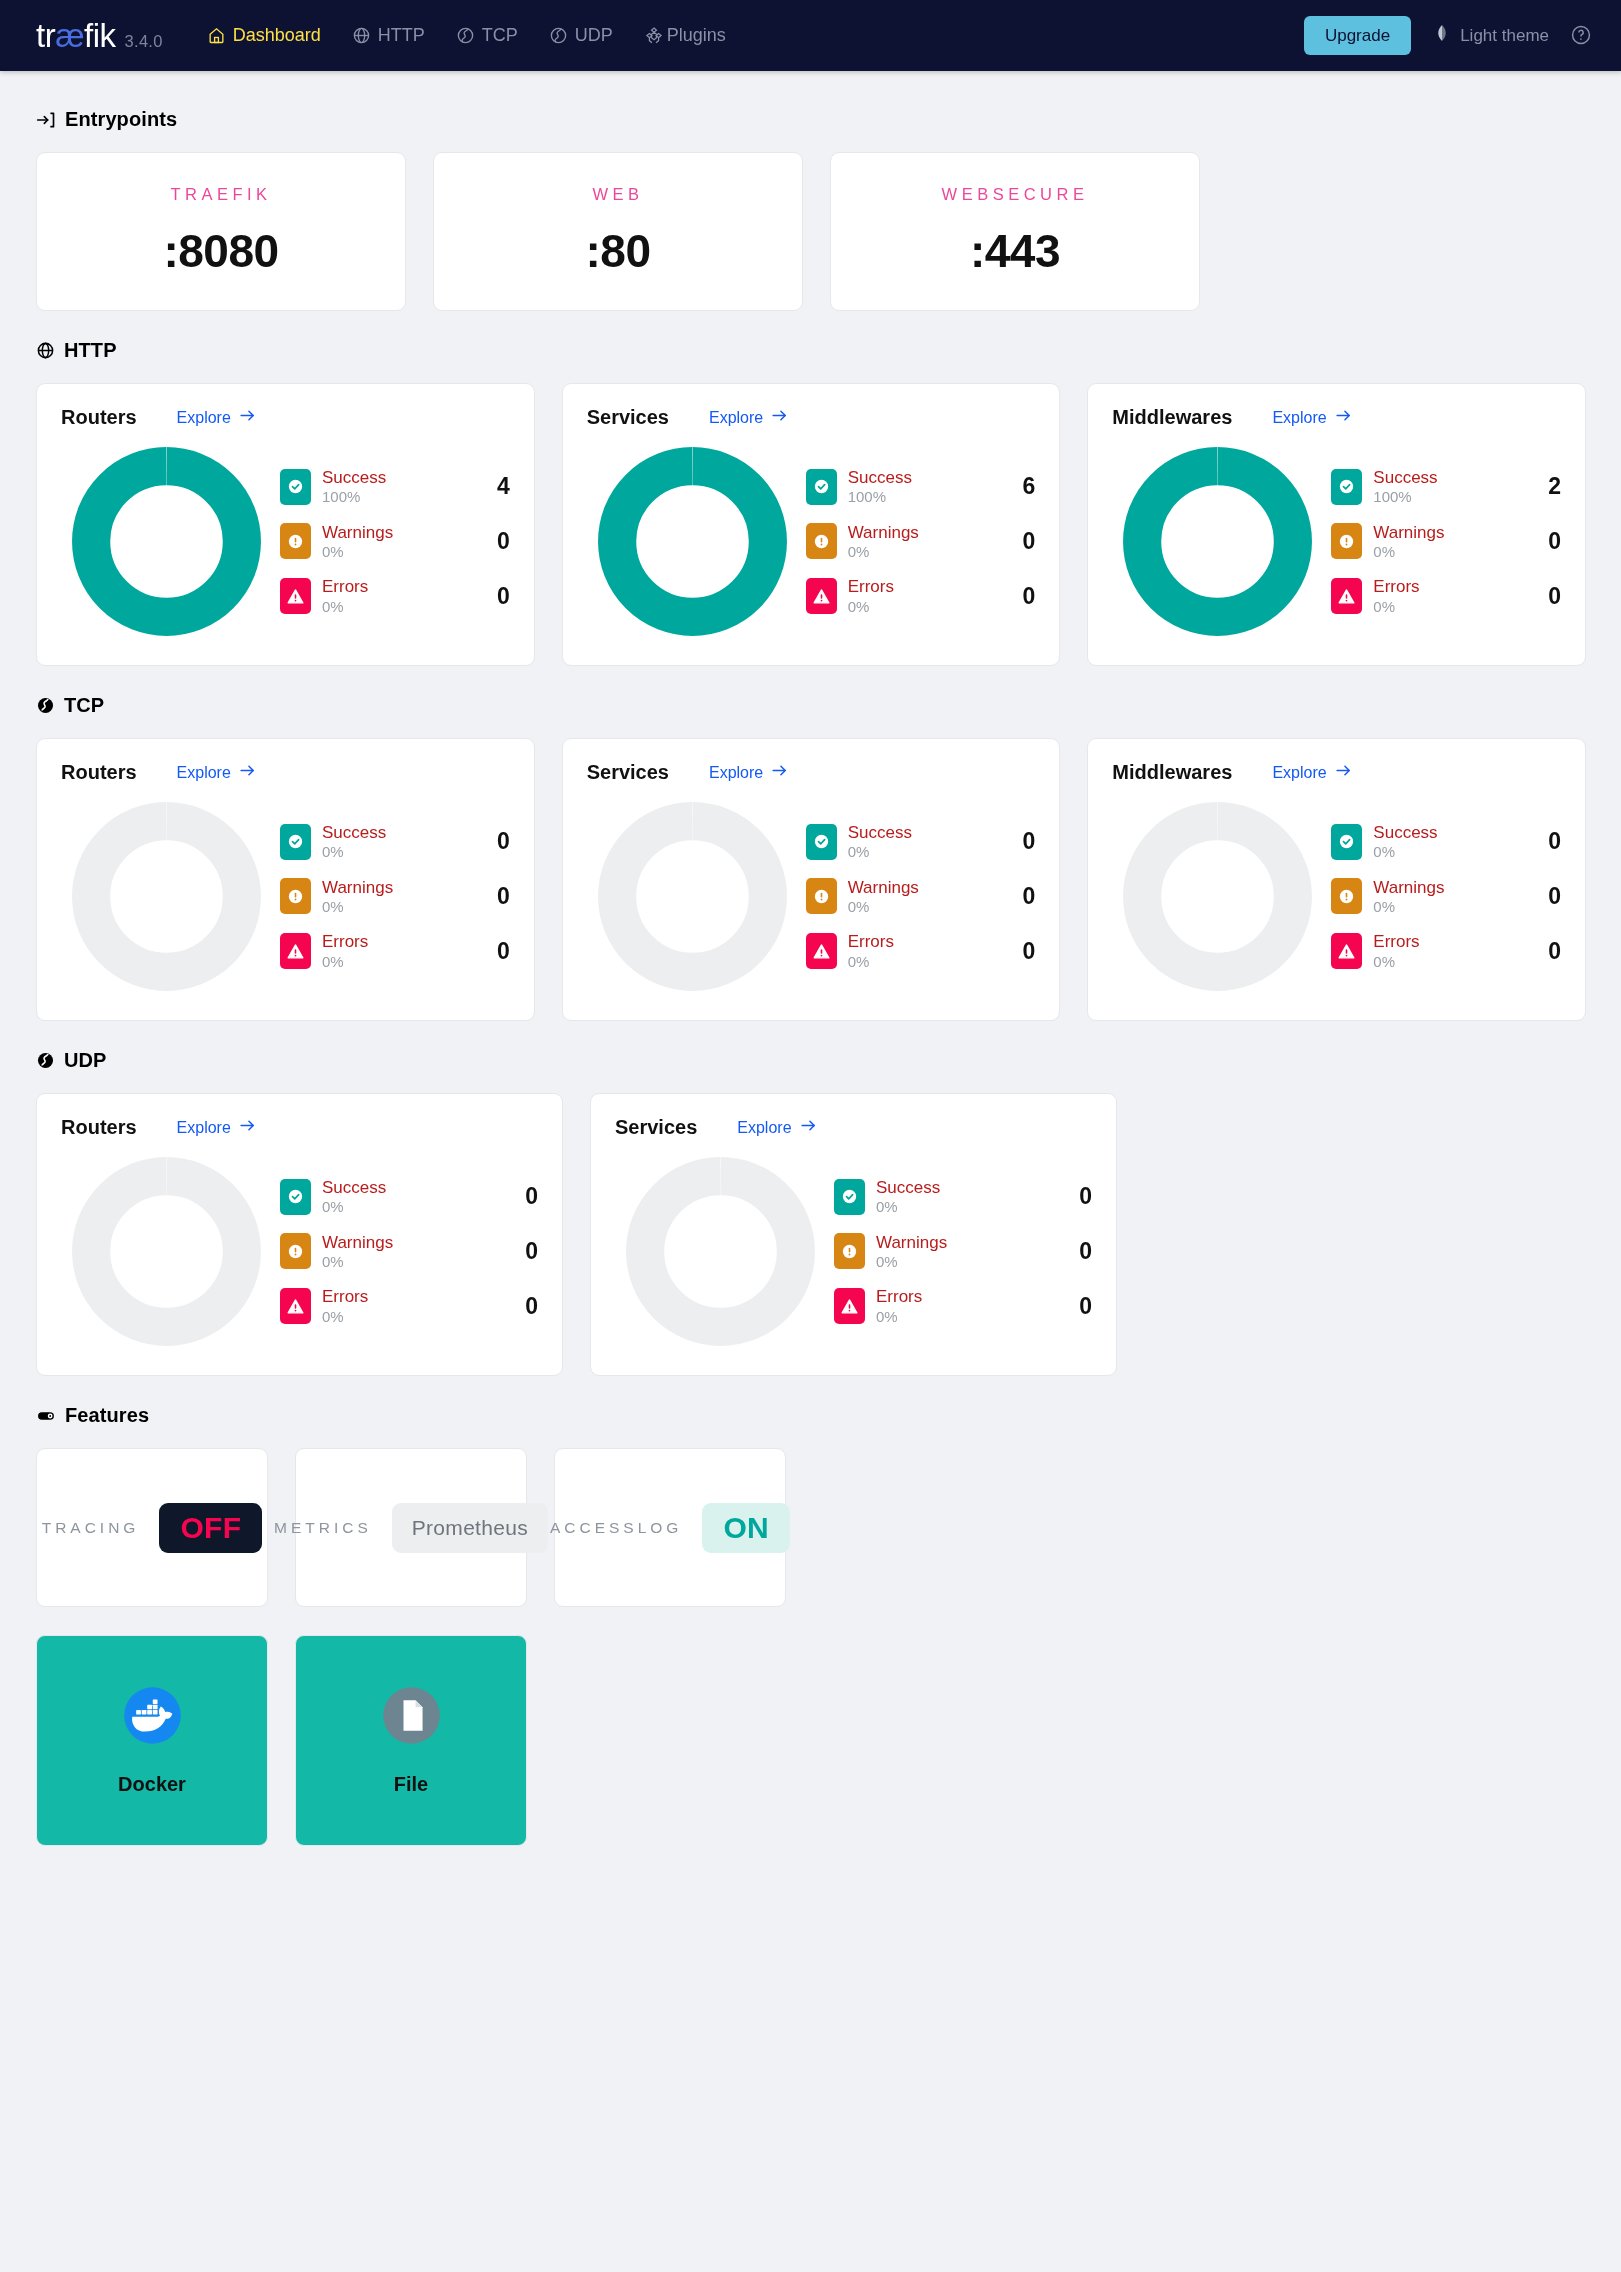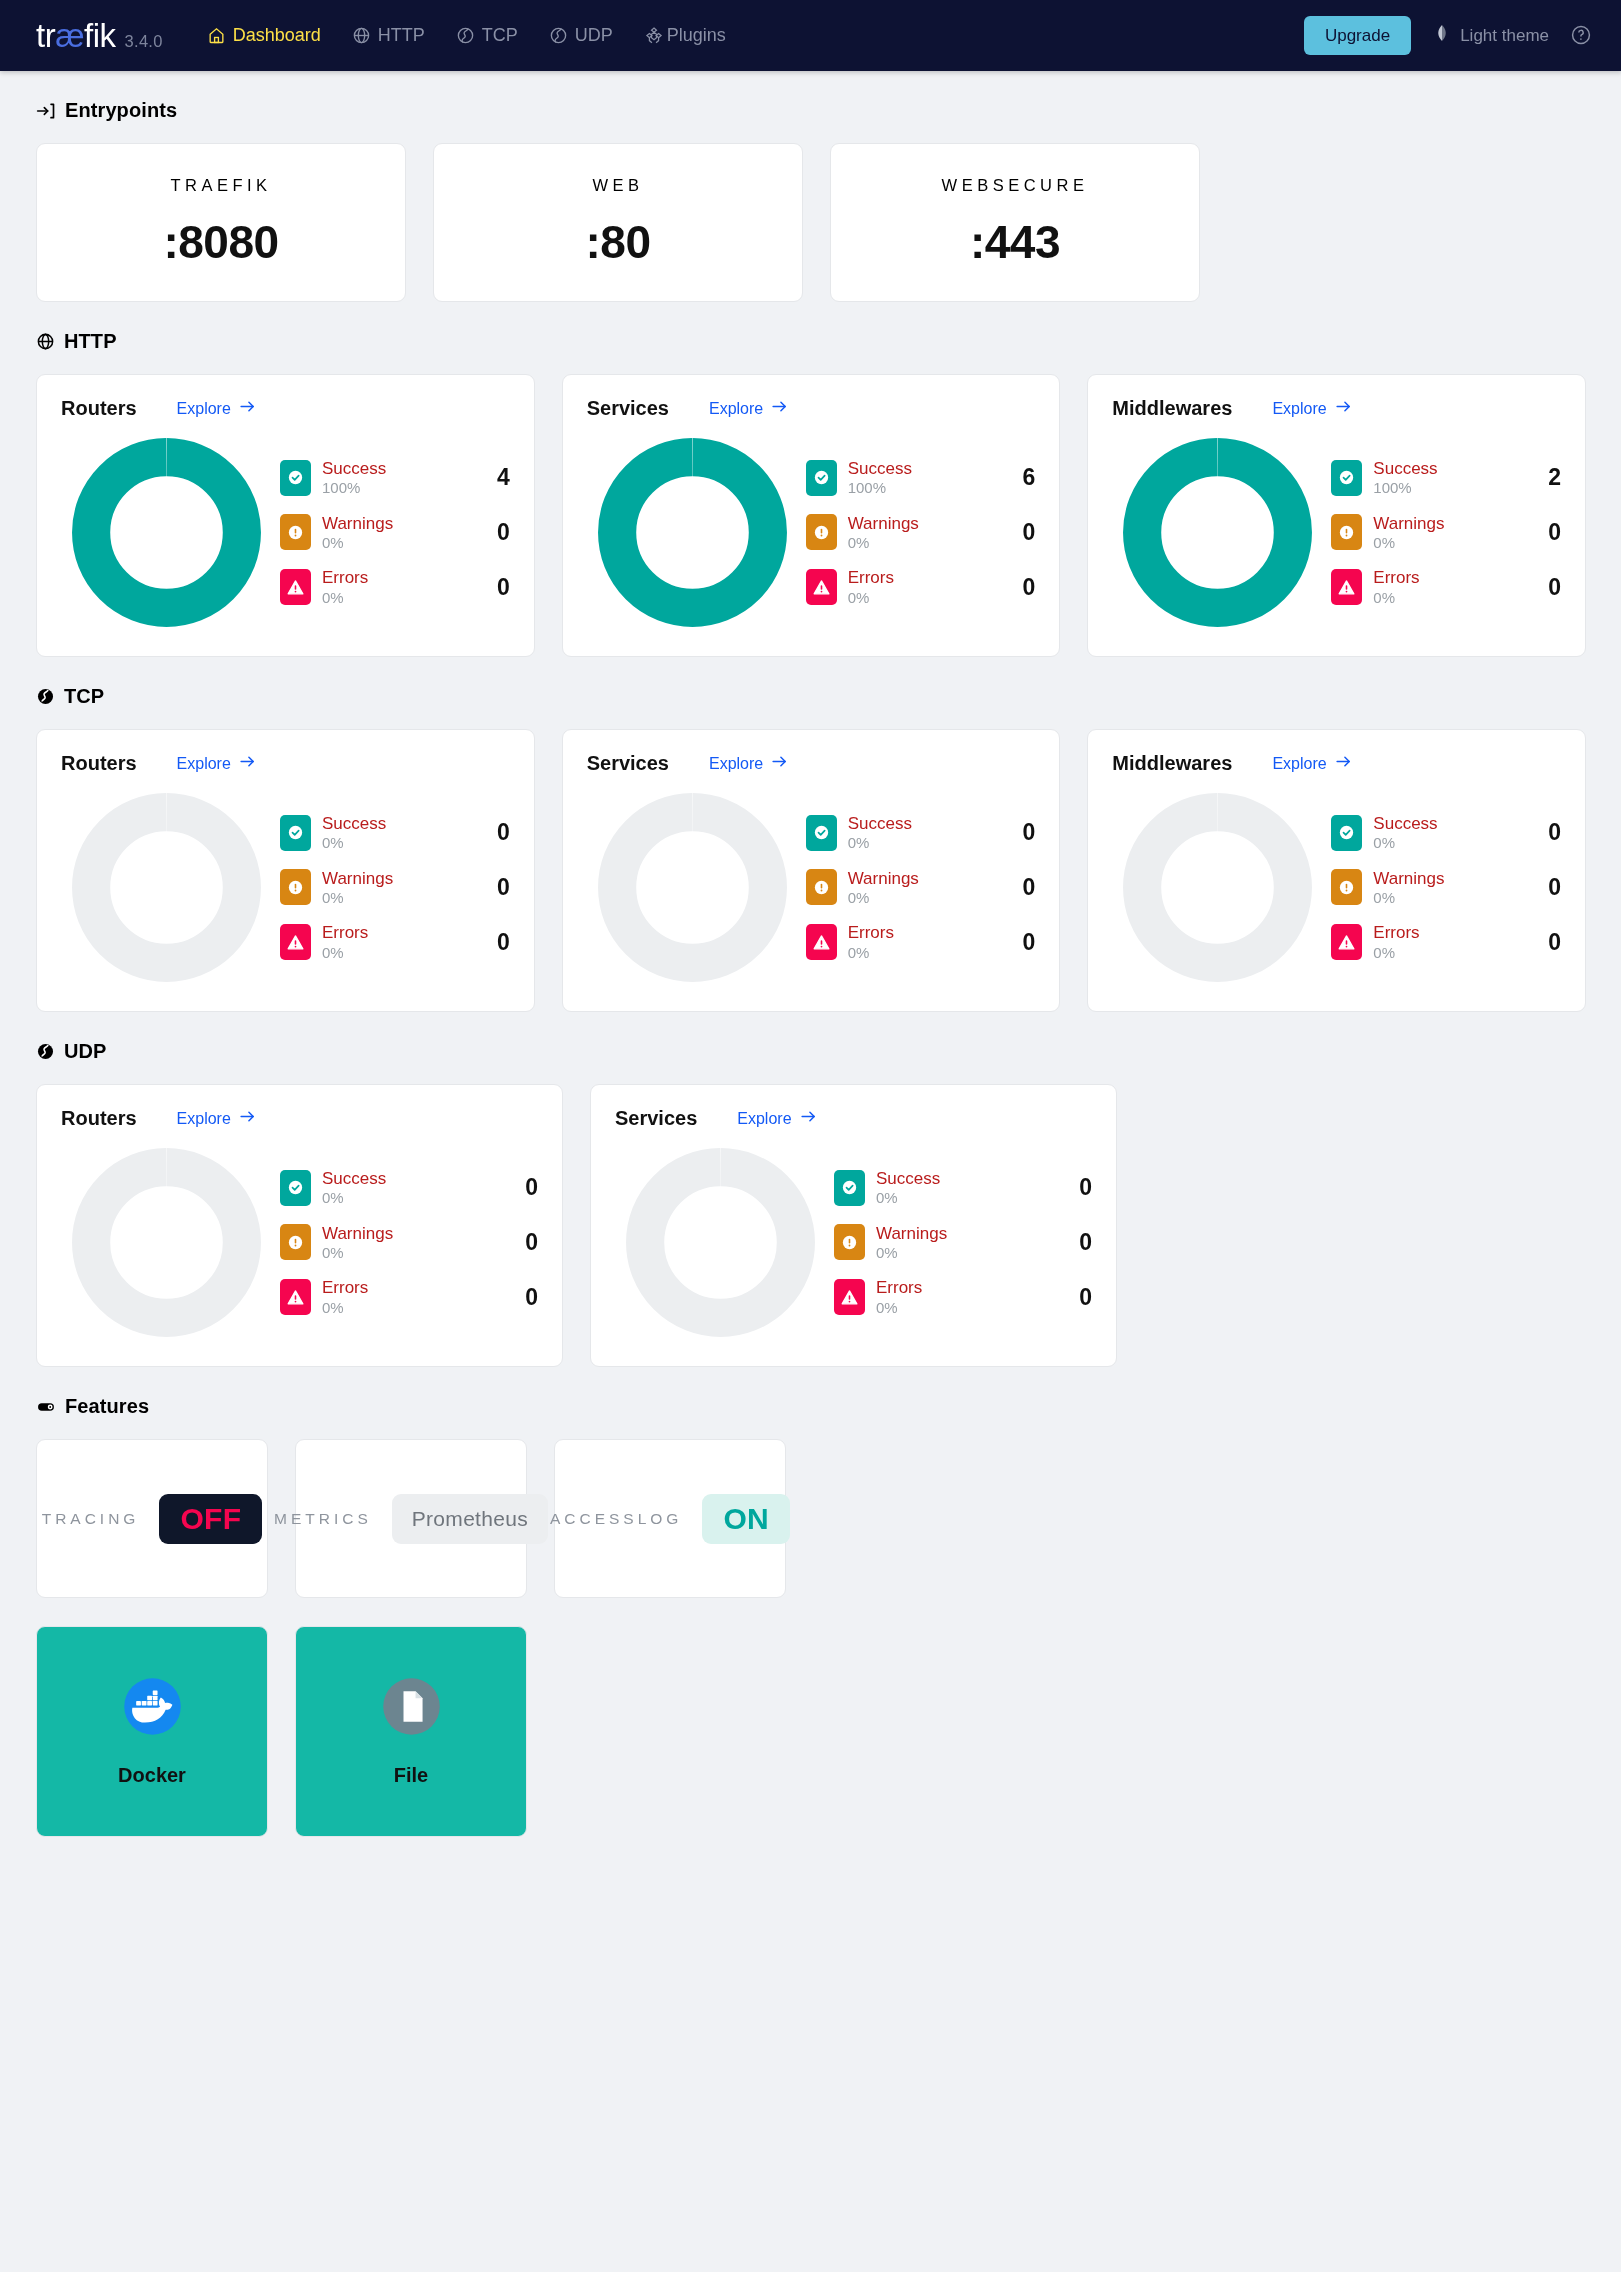--- a/index.html
+++ b/index.html
@@ -62,7 +62,7 @@
   }
   .section-head .s-icon { display: flex; align-items: center; }
   .section-head .s-title { font-size: 20px; font-weight: 700; color: #000000; letter-spacing: 0.1px; }
-  .section { margin-bottom: 28px; }
+  .section { margin-bottom: 28px; margin-top: 9px; }
 
   
   .ep-row { display: flex; gap: 27px; }

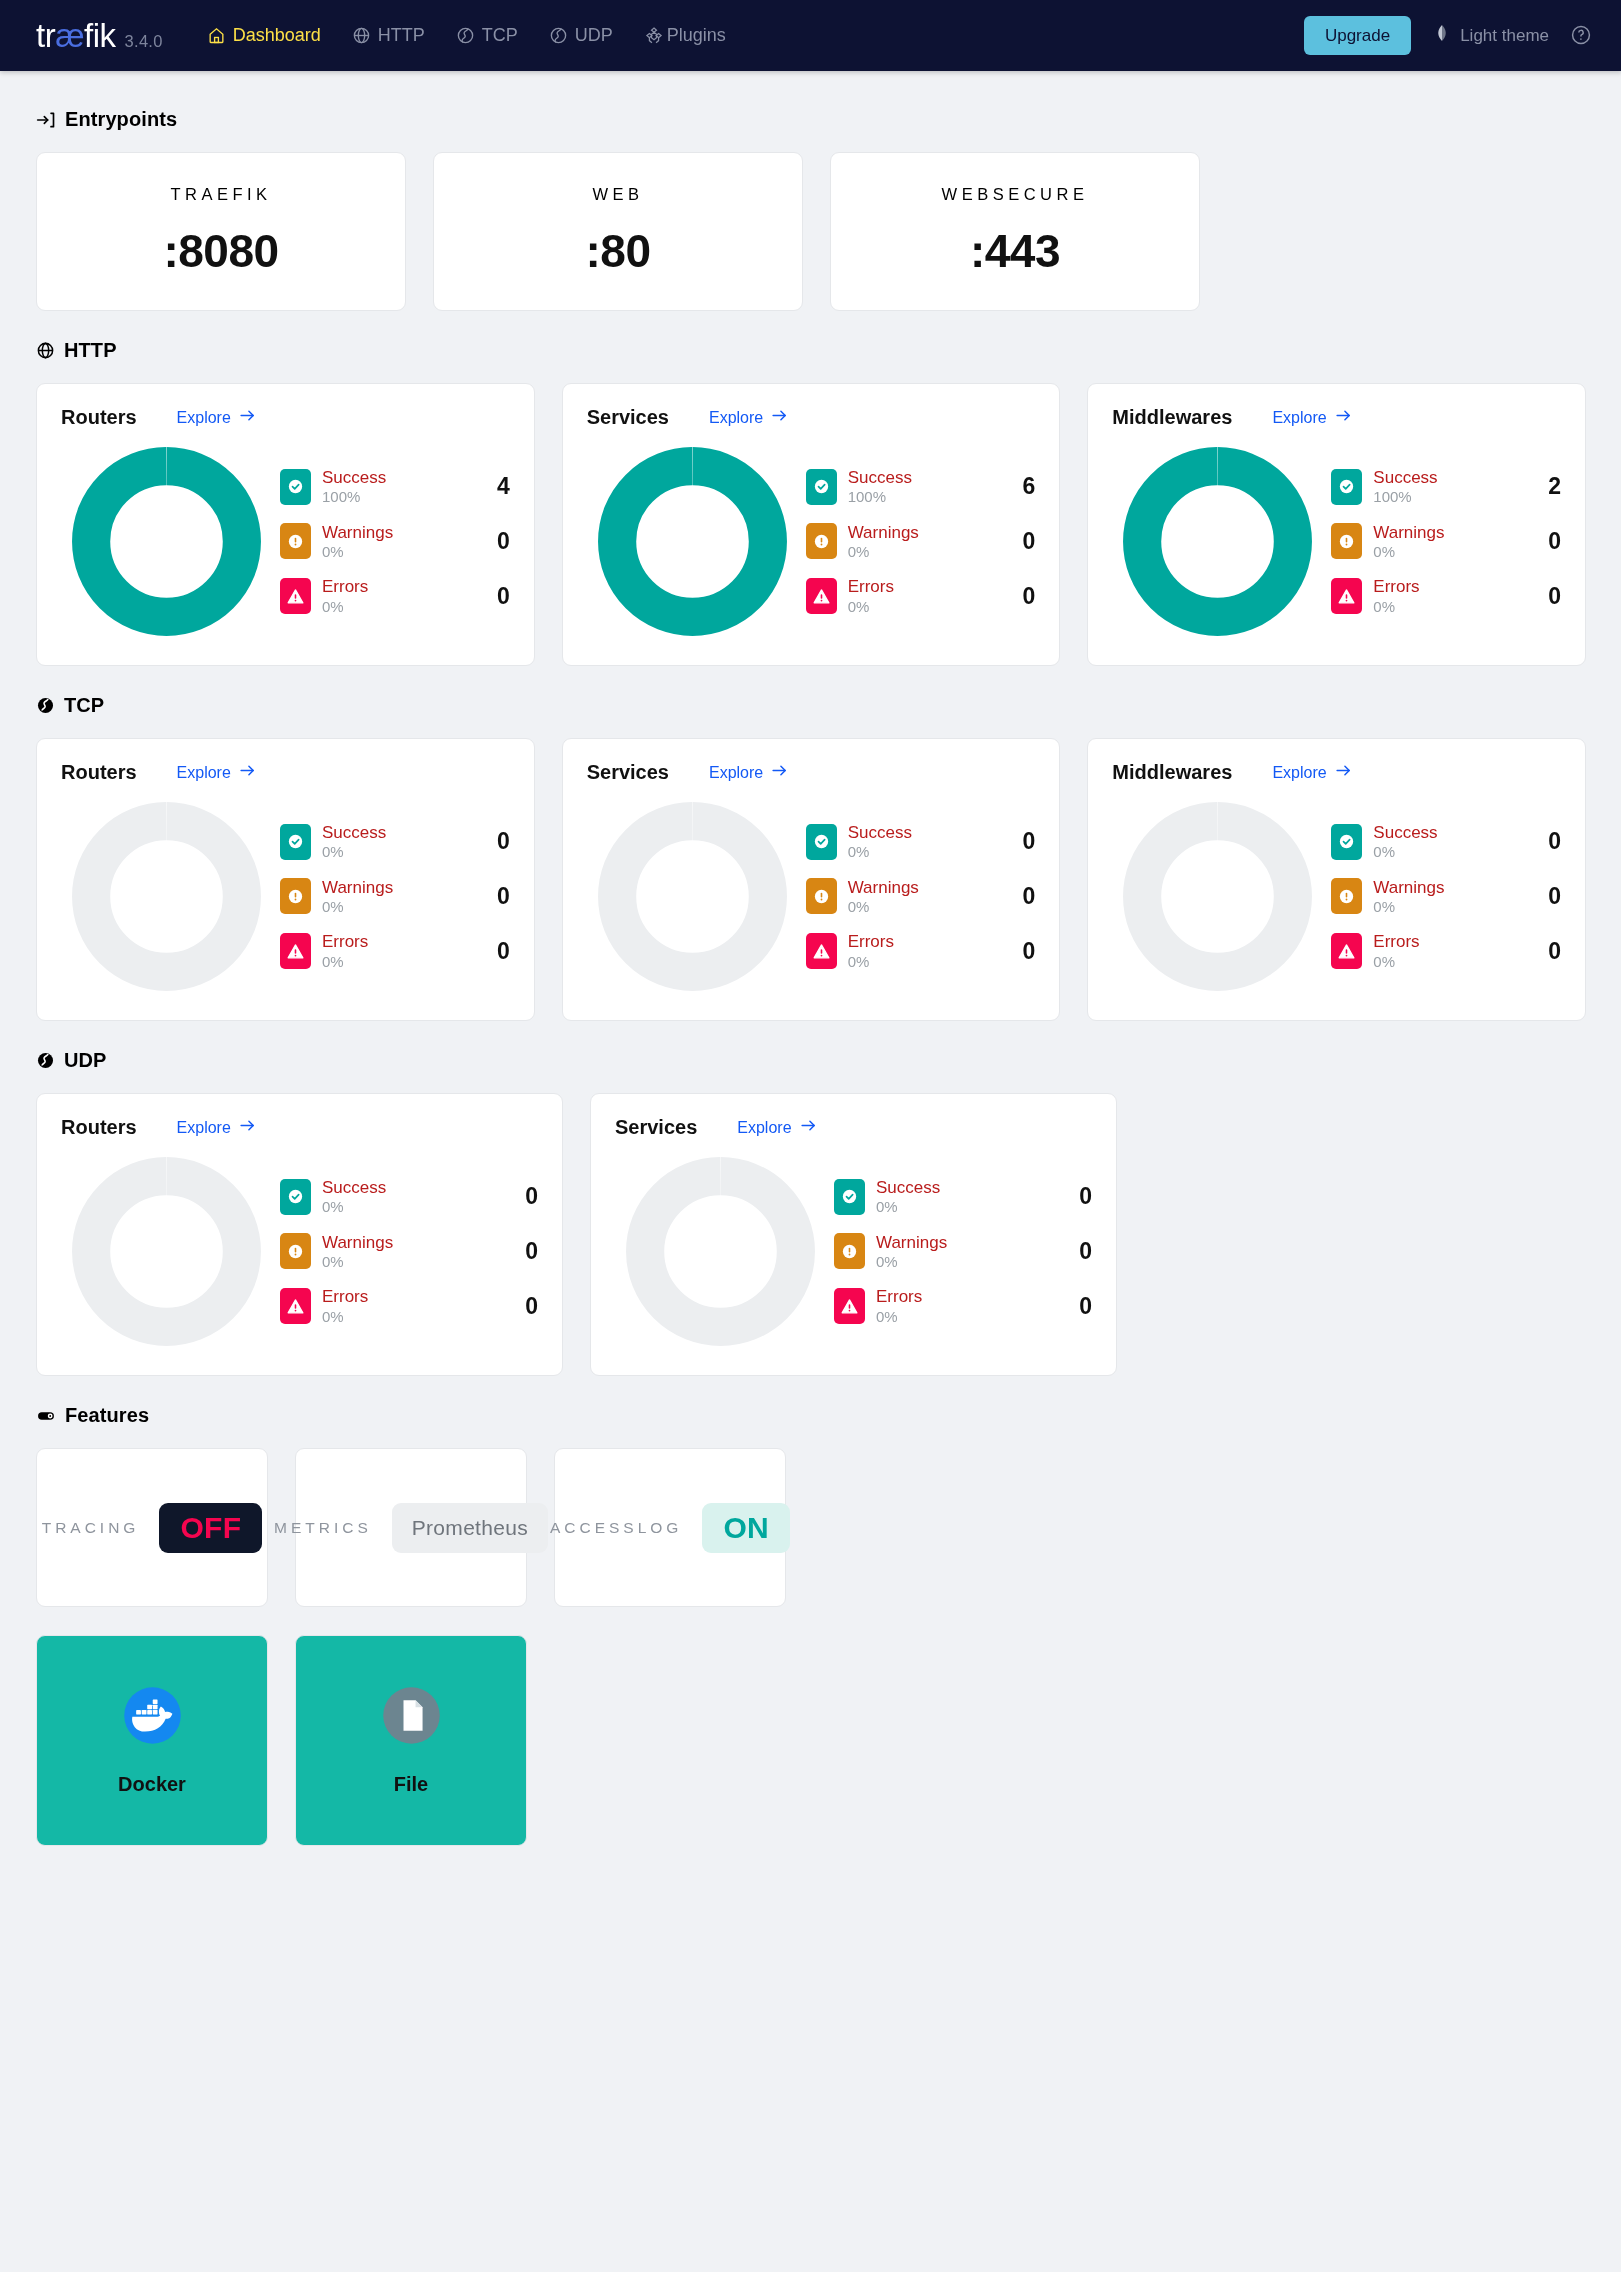--- a/index.html
+++ b/index.html
@@ -73,7 +73,7 @@
     gap: 20px;
   }
   .ep-name {
-    font-size: 16.5px; color: #000000; letter-spacing: 4.5px;
+    font-size: 16.5px; color: #ec4899; letter-spacing: 4.5px;
     text-transform: uppercase; font-weight: 400;
   }
   .ep-port { font-size: 46px; font-weight: 700; color: #111111; letter-spacing: -0.5px; }

